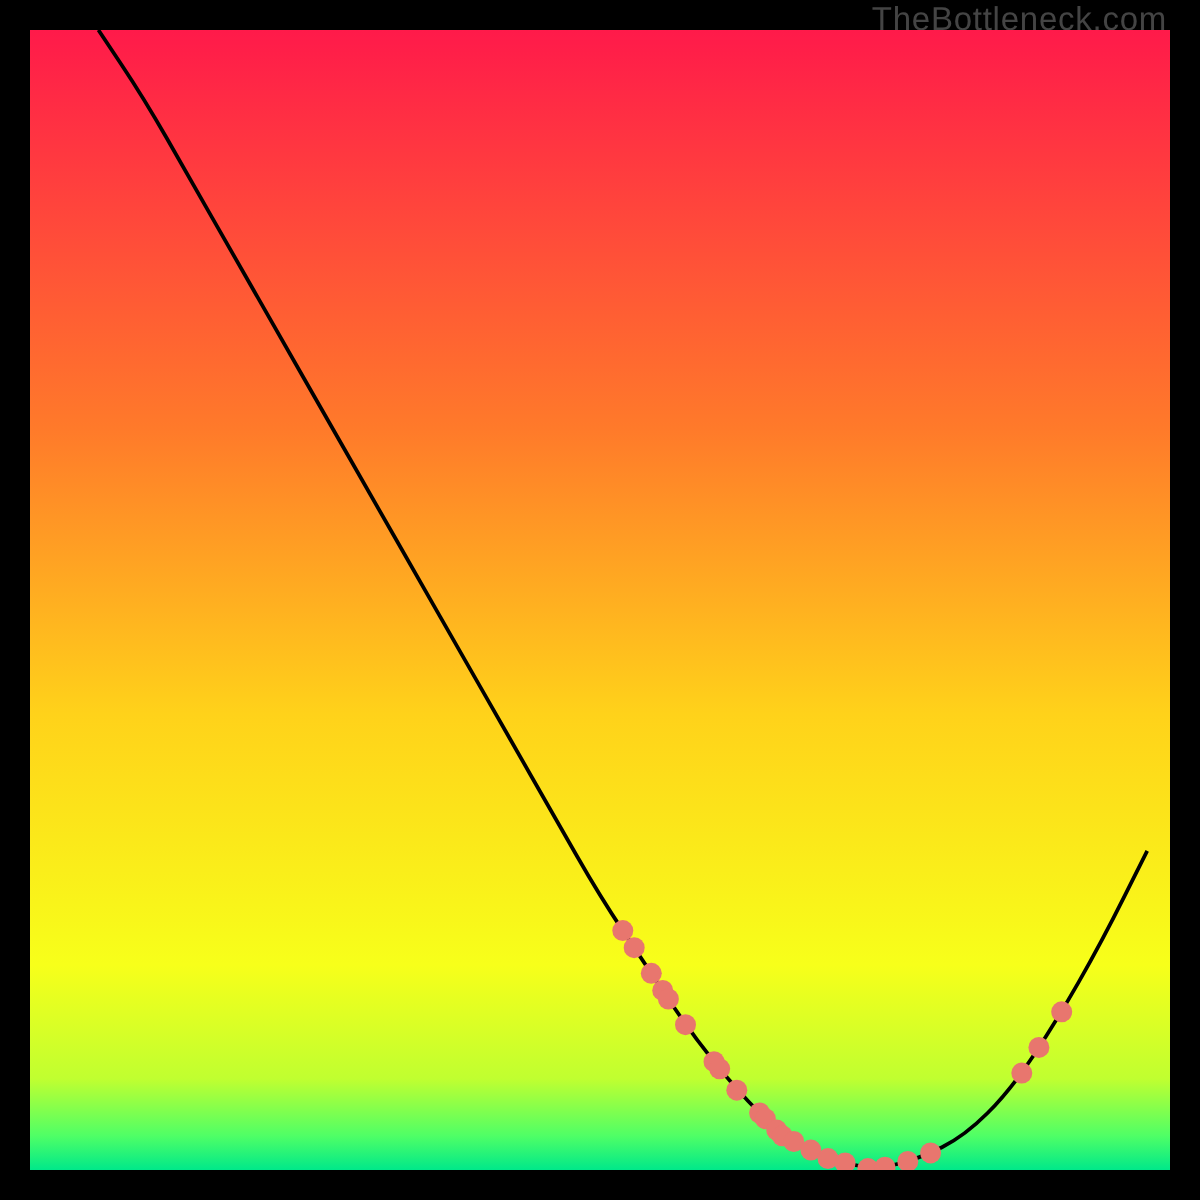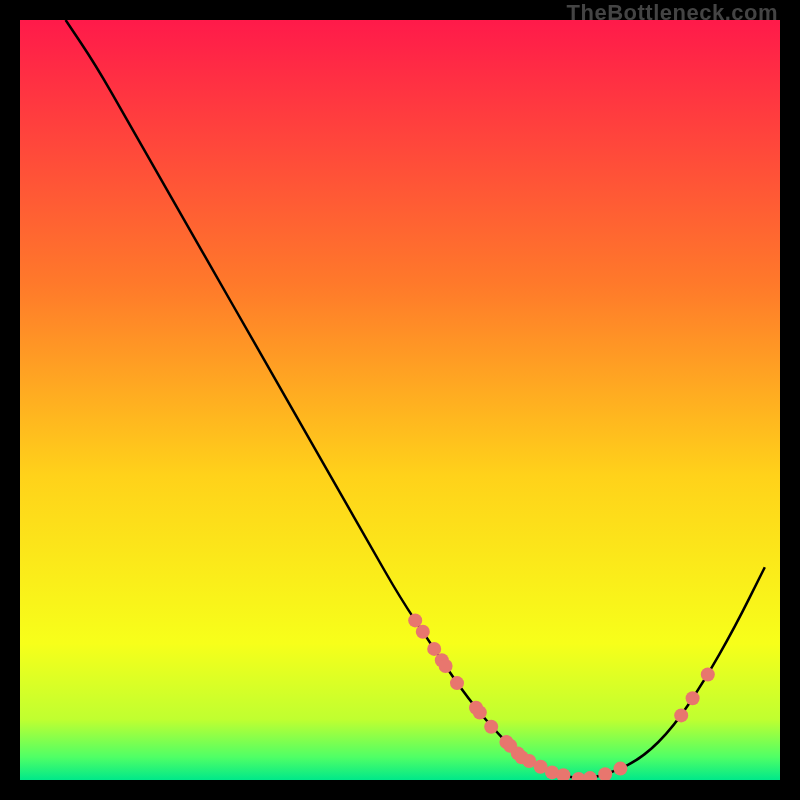--- a/index.html
+++ b/index.html
@@ -17,7 +17,7 @@
     right: 22px;
     color: #444;
     font-size: 22px;
-    font-weight: 700;
+    font-weight: 400;
     letter-spacing: 0.5px;
     user-select: none;
   }

